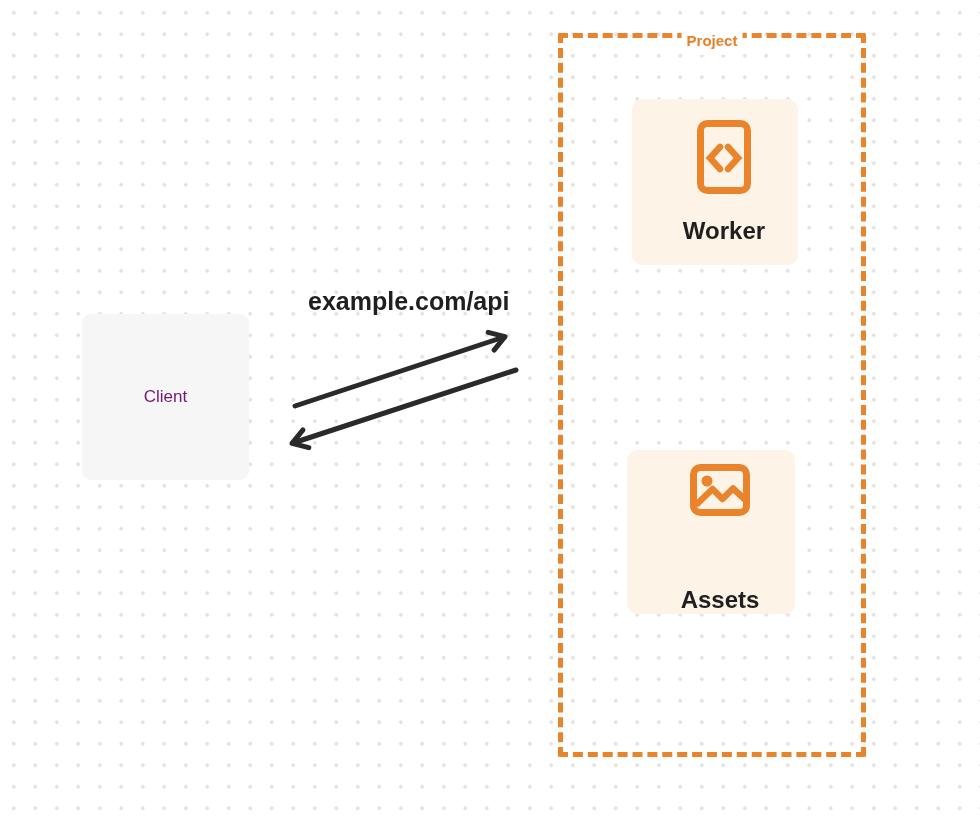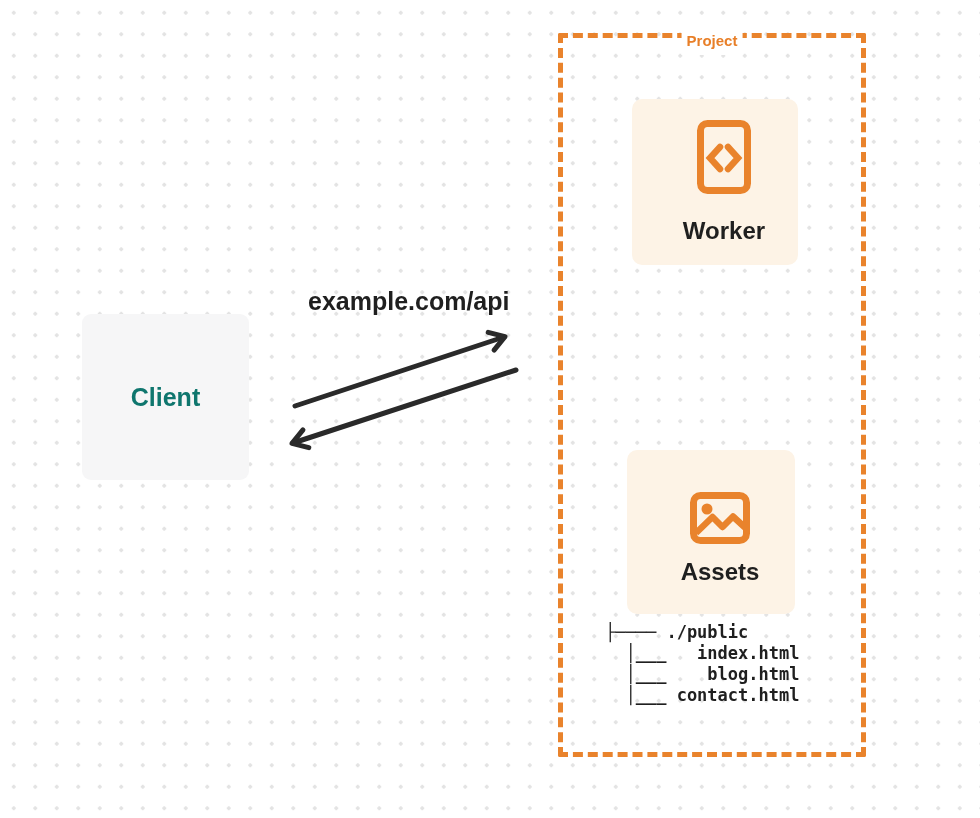--- a/index.html
+++ b/index.html
@@ -35,7 +35,7 @@
     background:#f6f6f7;border-radius:9px;
     display:flex;align-items:center;justify-content:center;
   }
-  .client-label{font-size:25px;font-weight:bold;color:#0f766e;}
+  .client-label{font-size:17px;font-weight:normal;color:#701a75;}
   
   .url-label{
     position:absolute;left:308px;top:290px;

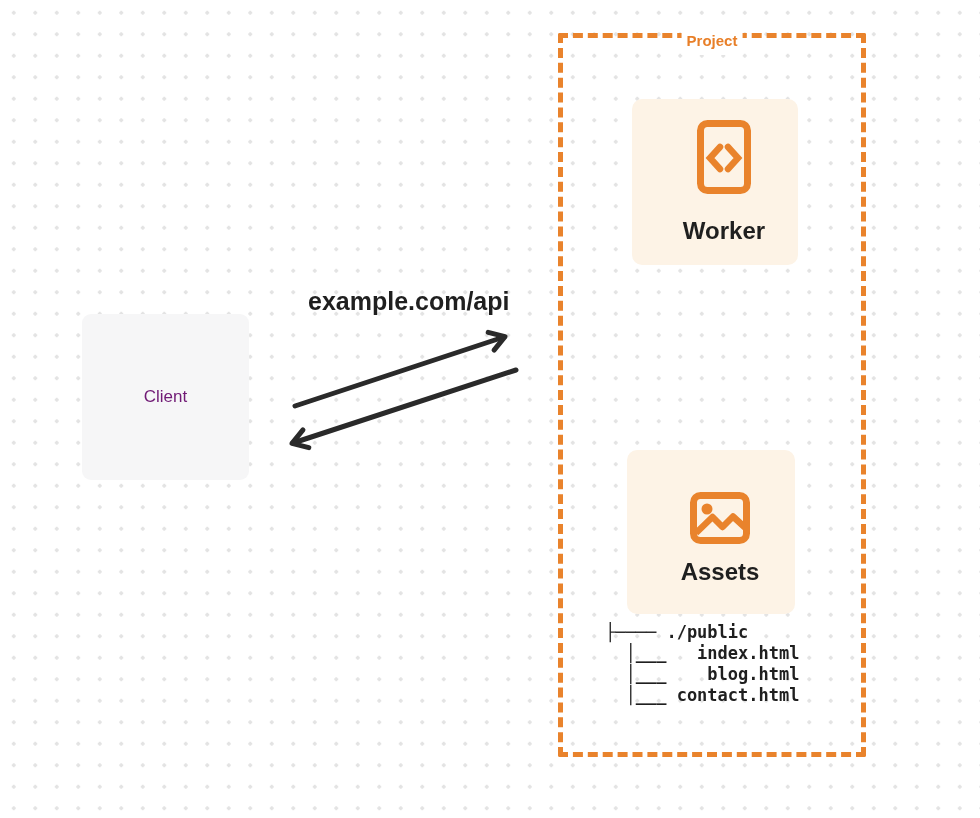--- a/index.html
+++ b/index.html
@@ -28,7 +28,7 @@
   }
   .card-cream{background:#fdf3e6;padding-left:18px;}
   .worker-card{left:69px;top:61px;width:166px;height:166px;gap:22px;}
-  .assets-card{left:64px;top:412px;width:168px;height:164px;gap:13px;padding-top:14px;}
+  .assets-card{left:64px;top:412px;width:168px;height:164px;gap:13px;padding-top:14px;justify-content:space-between;}
   .card-label{font-size:24px;font-weight:bold;color:#1f1f1f;line-height:29px;}
   .client-card{
     position:absolute;left:82px;top:314px;width:167px;height:166px;

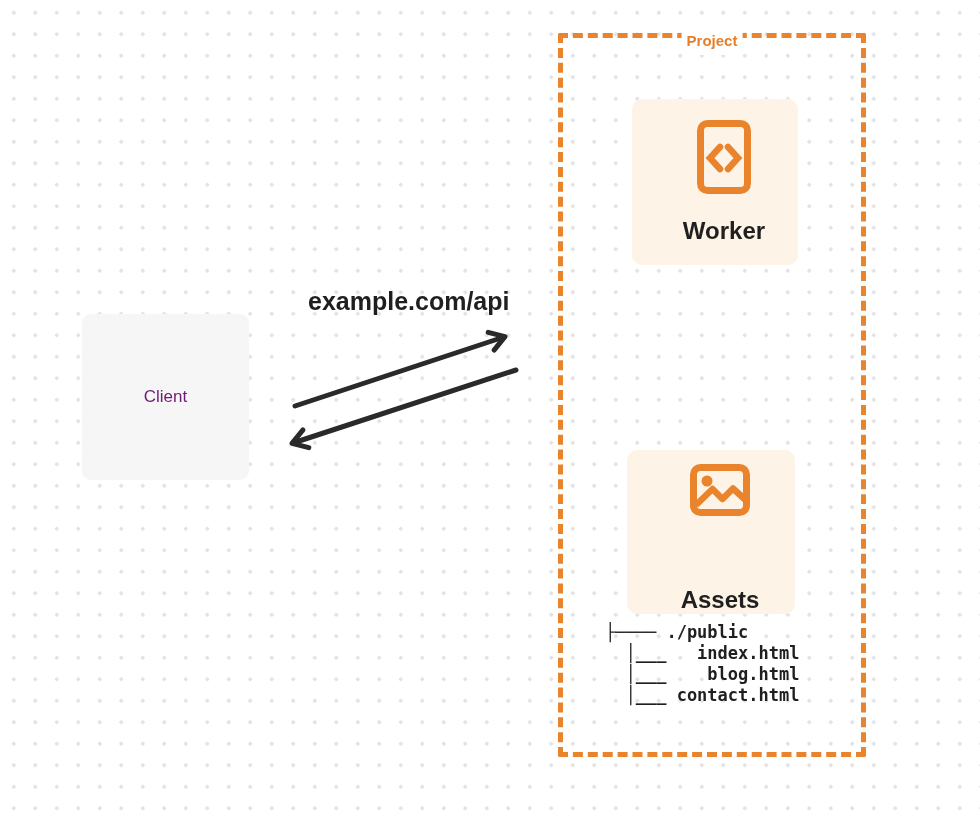--- a/index.html
+++ b/index.html
@@ -93,12 +93,6 @@
       <div class="card-label">Assets</div>
     </div>
 
-    <div class="file-tree">
-      <div class="tree-line">├──── ./public</div>
-      <div class="tree-line">  │___   index.html</div>
-      <div class="tree-line">  │___    blog.html</div>
-      <div class="tree-line">  │___ contact.html</div>
-    </div>
   </div>
 
 </div>

